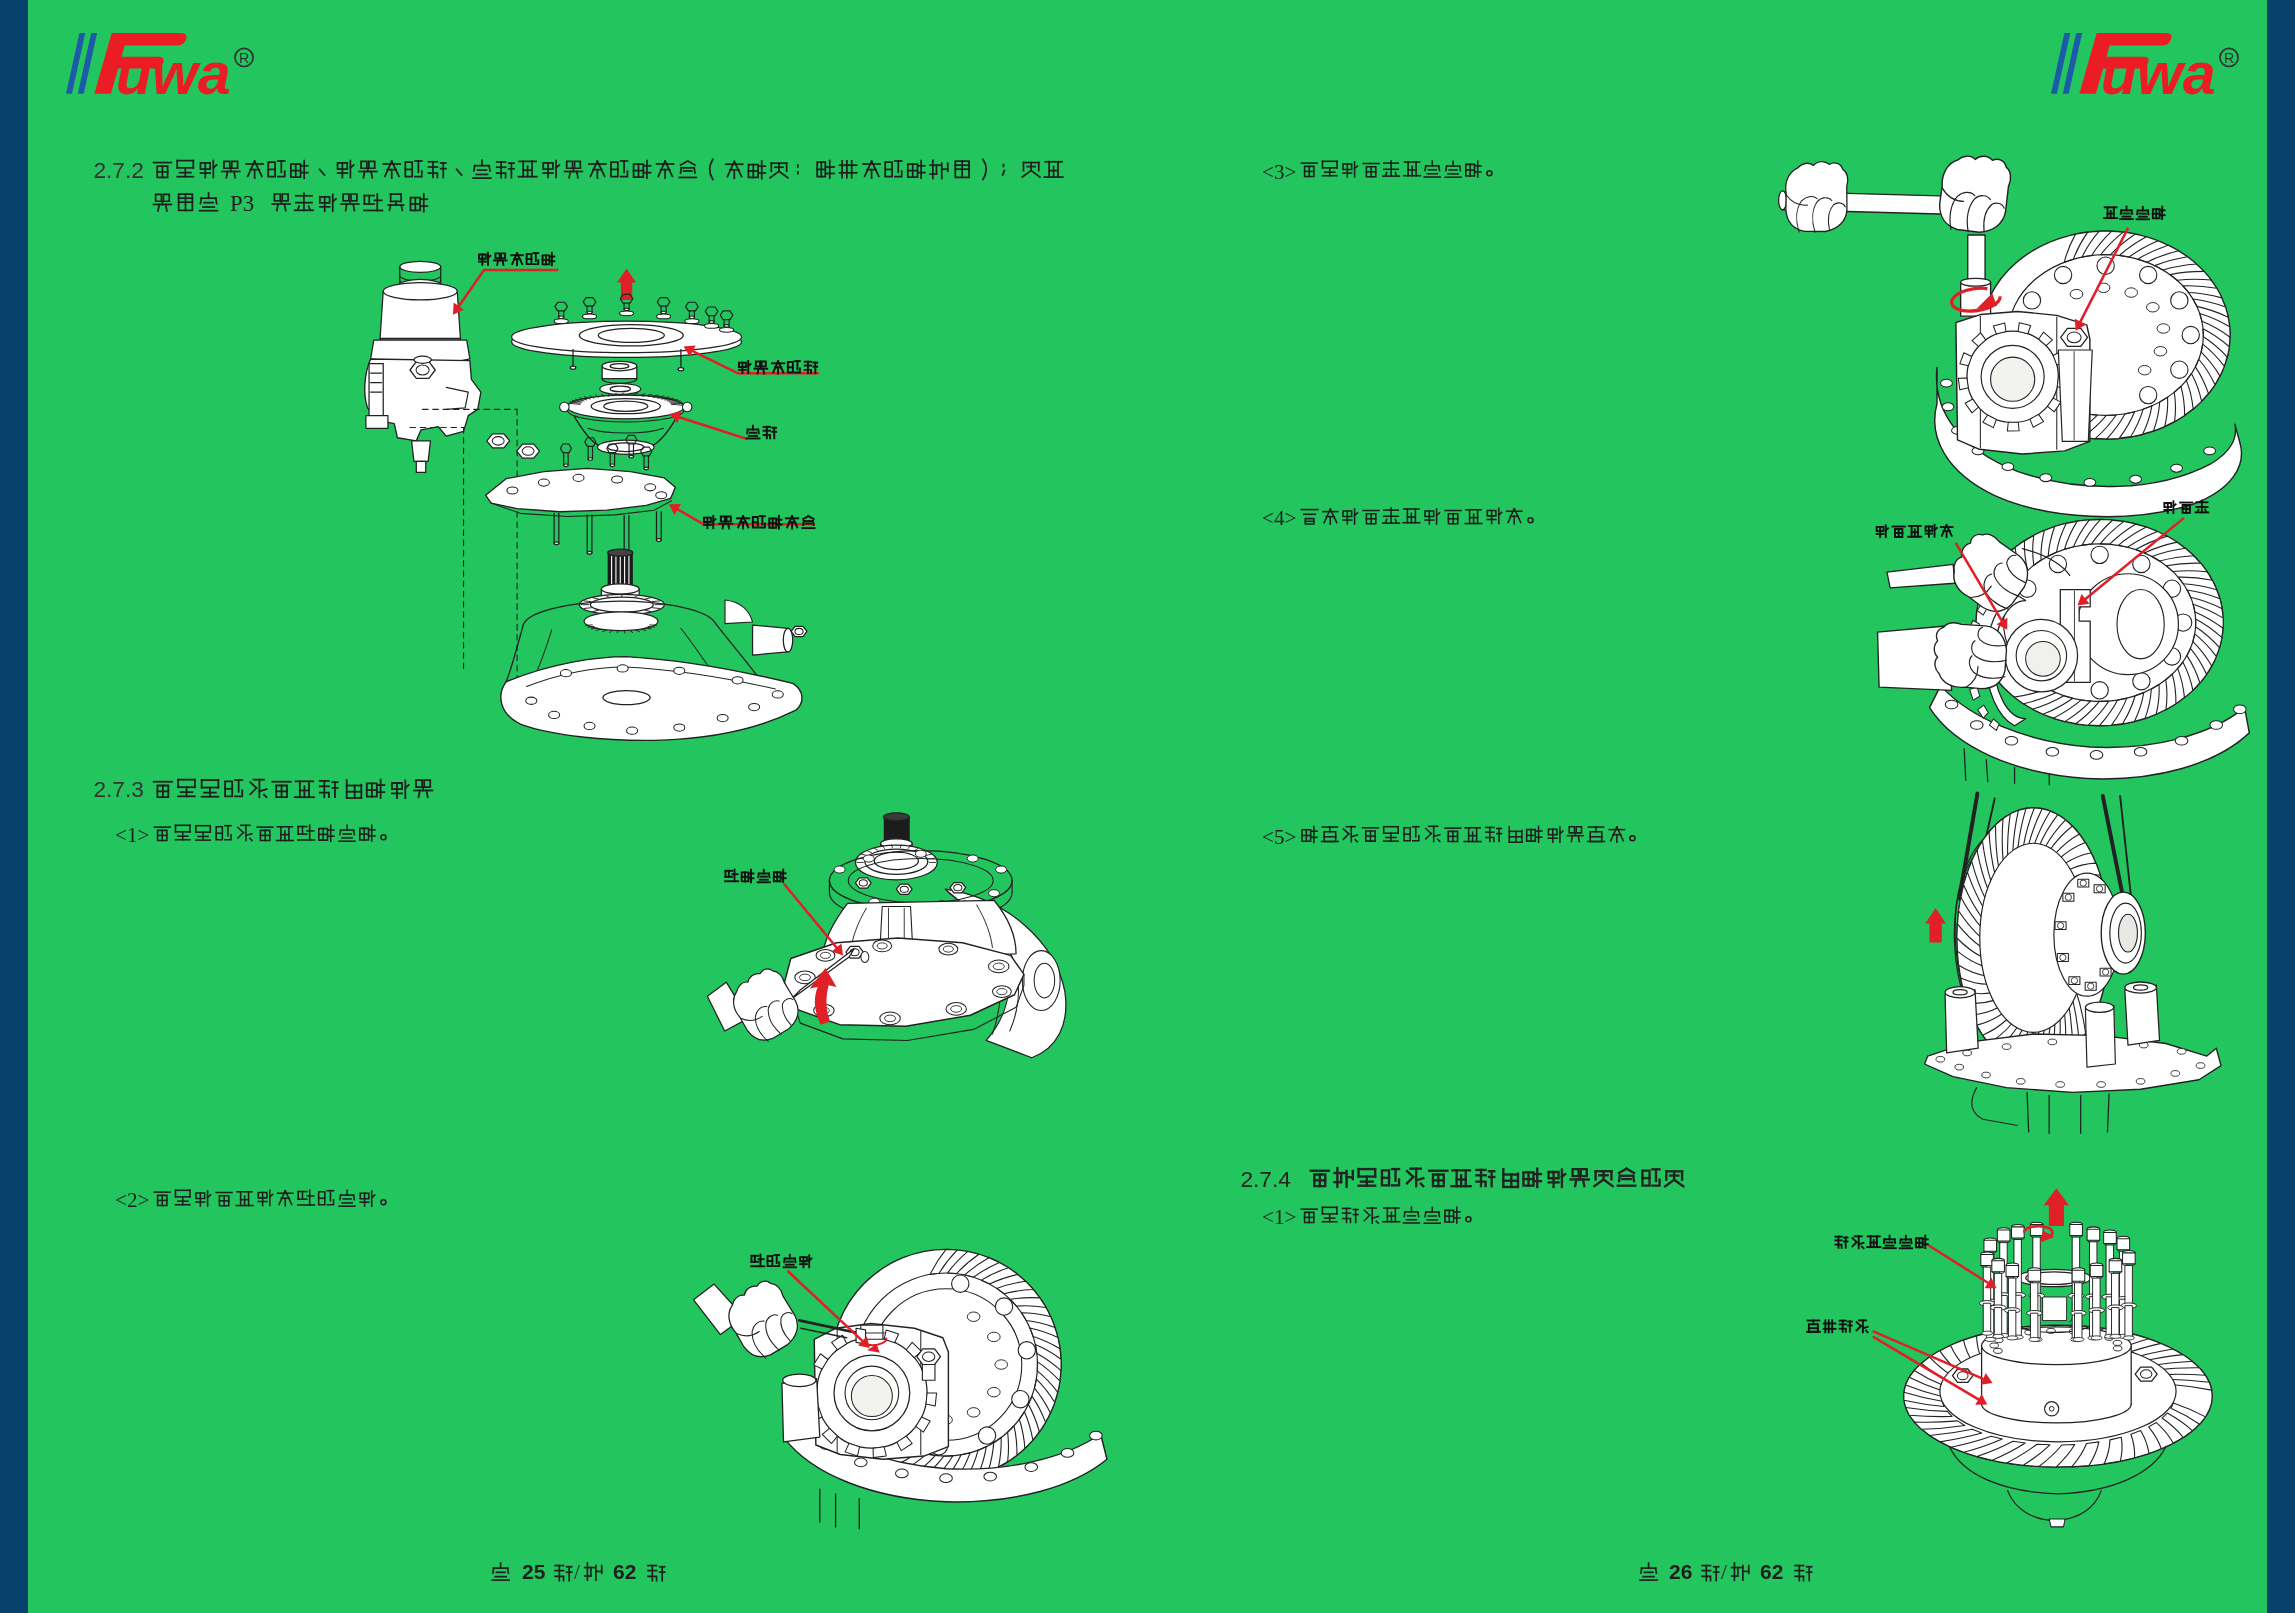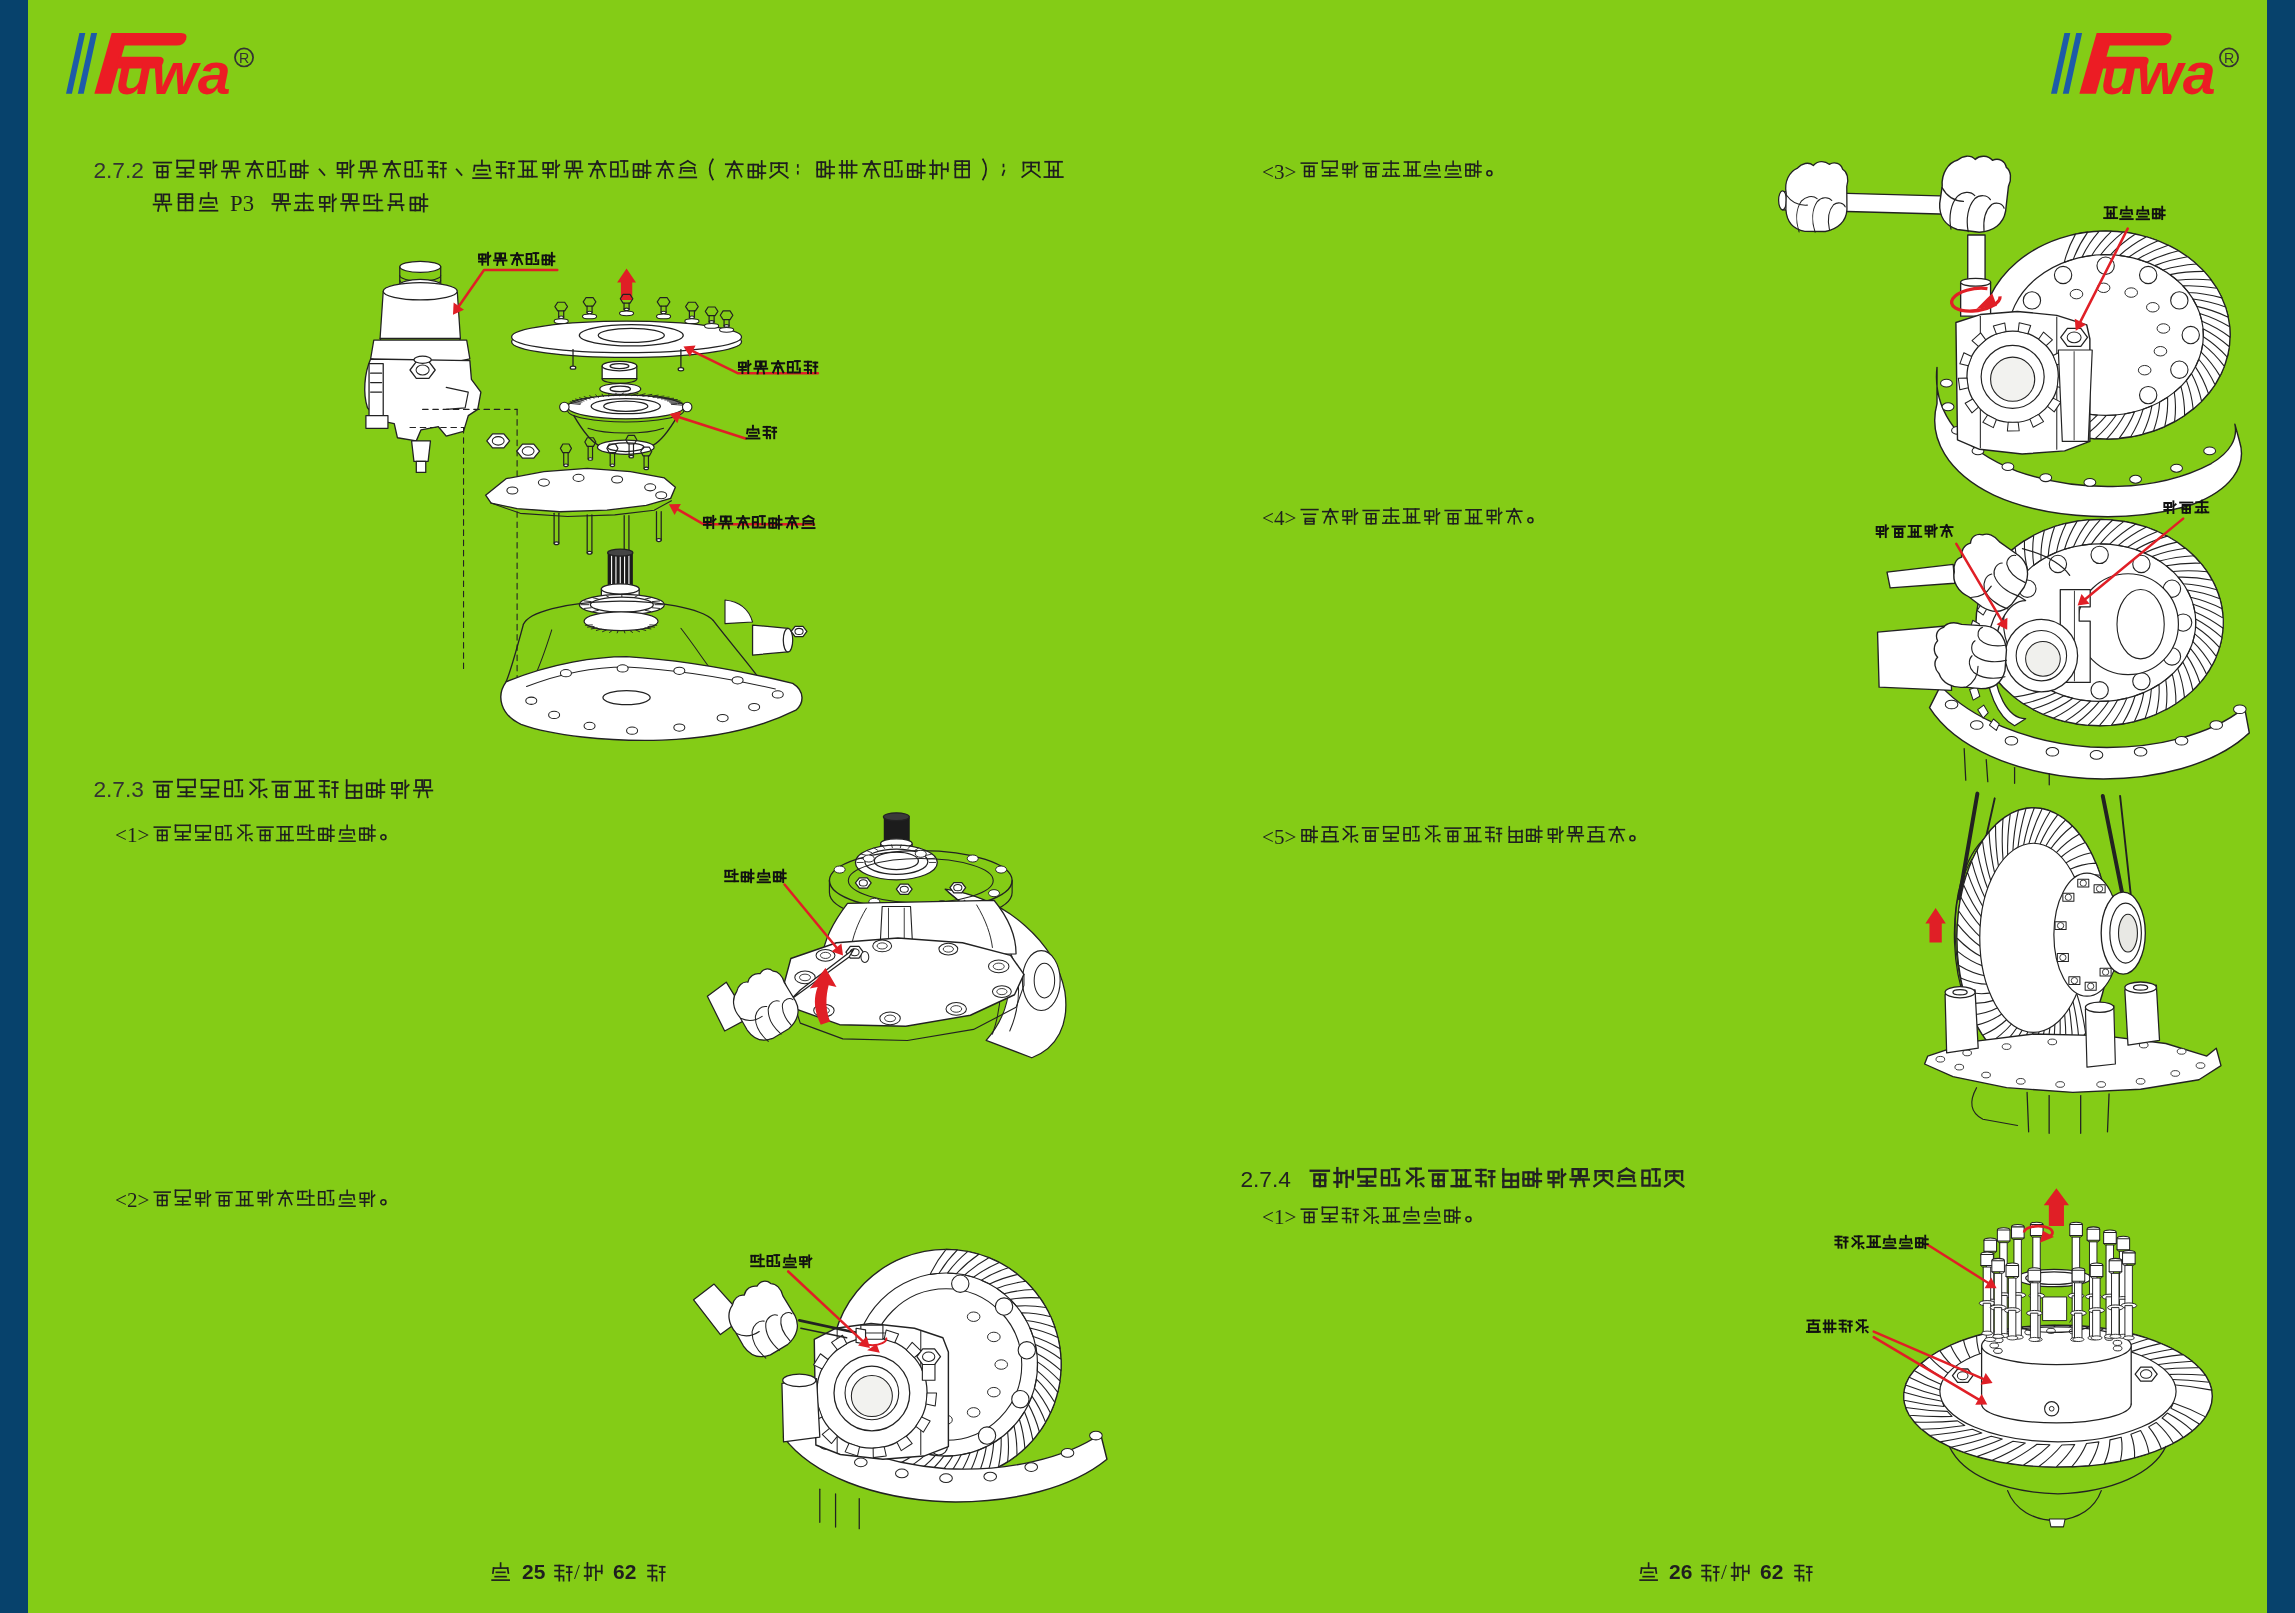--- a/index.html
+++ b/index.html
@@ -1,5 +1,5 @@
 <!DOCTYPE html>
-<html style="font-size:12.6px"><head><meta charset="utf-8"><style>html,body{margin:0;padding:0;background:#fff}#page{position:relative;width:2295px;height:1613px;background:#84cc16;overflow:hidden;font-family:"Liberation Sans",sans-serif}.bar{position:absolute;top:0;bottom:0;width:27.6px;background:#07426c}</style></head><body>
+<html style="font-size:12.6px"><head><meta charset="utf-8"><style>html,body{margin:0;padding:0;background:#fff}#page{position:relative;width:2295px;height:1613px;background:#22c55e;overflow:hidden;font-family:"Liberation Sans",sans-serif}.bar{position:absolute;top:0;bottom:0;width:27.6px;background:#07426c}</style></head><body>
 <div id="page">
 <div class="bar" style="left:0"></div>
 <div class="bar" style="right:0"></div>

